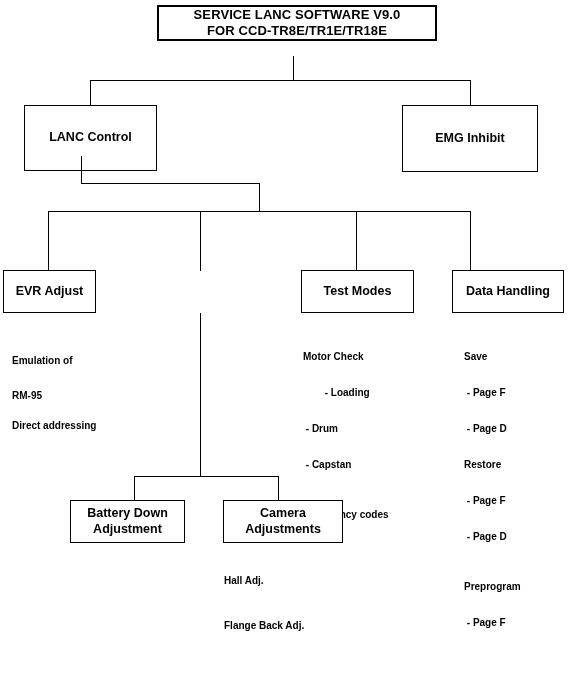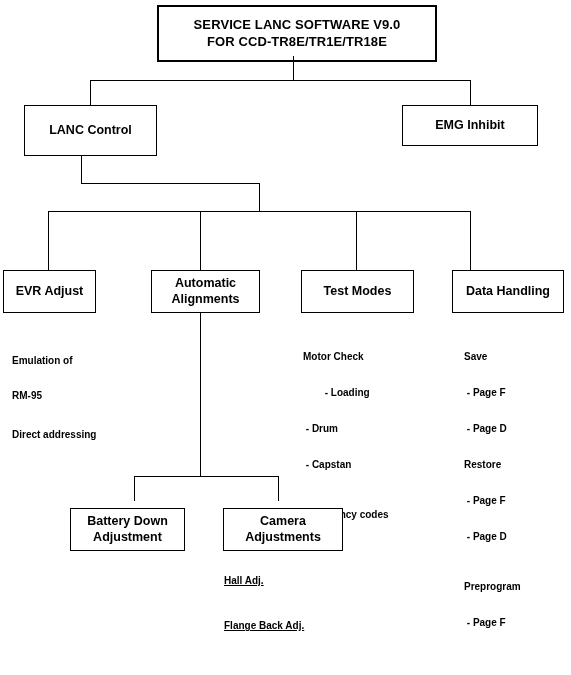--- a/index.html
+++ b/index.html
@@ -70,7 +70,7 @@
 
 <div id="diagram">
 
-  <div class="box root" style="left:157px; top:5px; width:280px; height:57px;">SERVICE LANC SOFTWARE V9.0
+  <div class="box root" style="left:157px; top:5px; width:280px; height:36px;">SERVICE LANC SOFTWARE V9.0
 FOR CCD-TR8E/TR1E/TR18E</div>
 
   <div class="line v" style="left:293px; top:56px; height:24px;"></div>

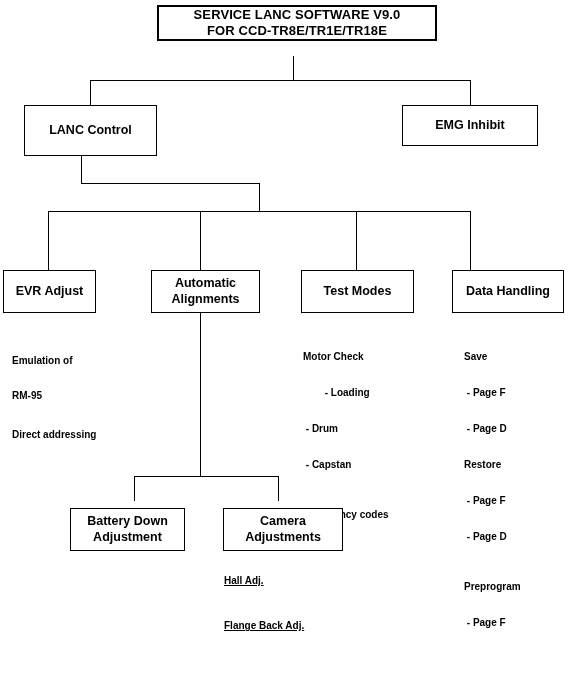--- a/index.html
+++ b/index.html
@@ -78,7 +78,7 @@
   <div class="line v" style="left:90px; top:80px; height:25px;"></div>
   <div class="line v" style="left:470px; top:80px; height:25px;"></div>
 
-  <div class="box lvl2" style="left:24px; top:105px; width:133px; height:51px;">LANC Control</div>
+  <div class="box lvl2" style="left:24px; top:105px; width:133px; height:66px;">LANC Control</div>
 
   <div class="box lvl2" style="left:402px; top:105px; width:136px; height:41px;">EMG Inhibit</div>
 

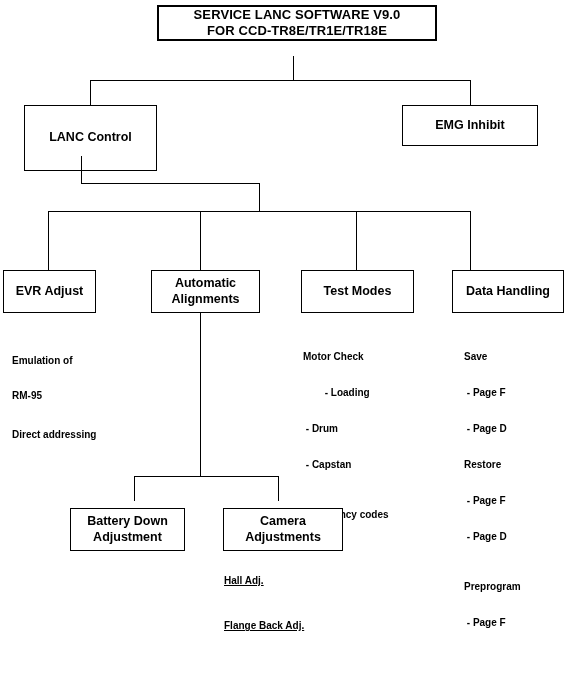--- a/index.html
+++ b/index.html
@@ -80,7 +80,7 @@
 
   <div class="box lvl2" style="left:24px; top:105px; width:133px; height:66px;">LANC Control</div>
 
-  <div class="box lvl2" style="left:402px; top:105px; width:136px; height:41px;">EMG Inhibit</div>
+  <div class="box lvl2" style="left:402px; top:105px; width:136px; height:67px;">EMG Inhibit</div>
 
   <div class="line v" style="left:81px; top:156px; height:28px;"></div>
   <div class="line h" style="left:81px; top:183px; width:179px;"></div>

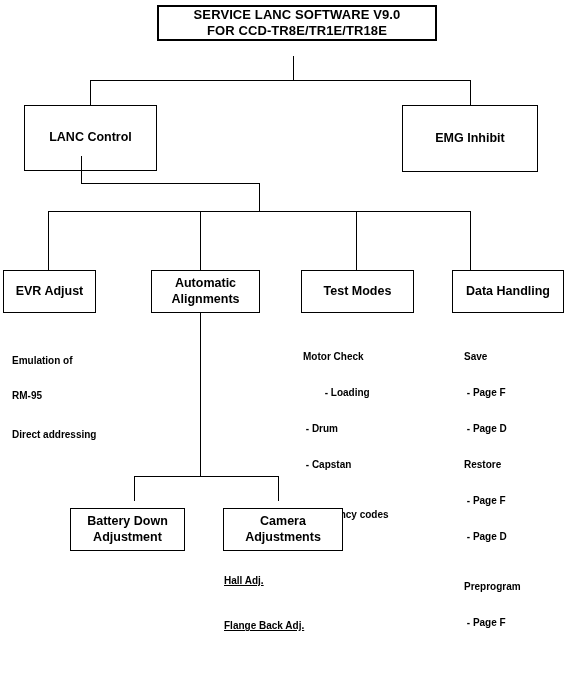--- a/index.html
+++ b/index.html
@@ -94,8 +94,6 @@
 
   <div class="box lvl3" style="left:3px; top:270px; width:93px; height:43px;">EVR Adjust</div>
 
-  <div class="box lvl3" style="left:151px; top:270px; width:109px; height:43px;">Automatic
-Alignments</div>
 
   <div class="box lvl3" style="left:301px; top:270px; width:113px; height:43px;">Test Modes</div>
 

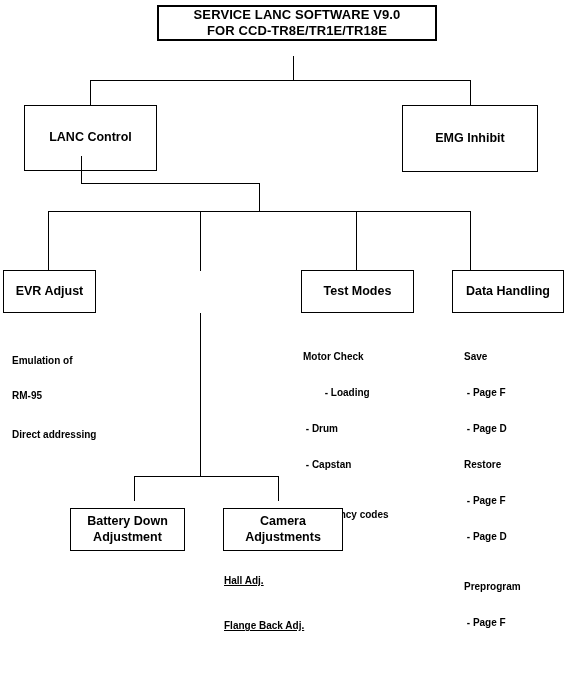--- a/index.html
+++ b/index.html
@@ -102,7 +102,7 @@
   <div class="note" style="left:12px; top:336px;">
     <span class="ln">Emulation of</span>
     <span class="ln" style="margin-top:5px;">RM-95</span>
-    <span class="ln gap" style="margin-top:9px;">Direct addressing</span>
+    <span class="ln gap" style="margin-top:0;">Direct addressing</span>
   </div>
 
   <div class="note" style="left:303px; top:332px;">

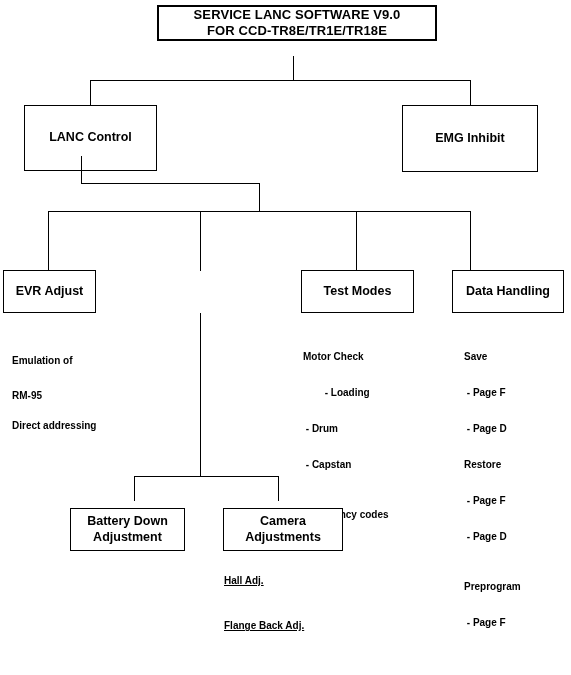--- a/index.html
+++ b/index.html
@@ -41,7 +41,7 @@
   }
   .box.lvl2 { font-size: 12.5px; }
   .box.lvl3 { font-size: 12.5px; }
-  .box.lvl4 { font-size: 12.5px; margin-top: 8px; }
+  .box.lvl4 { font-size: 12.5px; }
 
   
   .line {

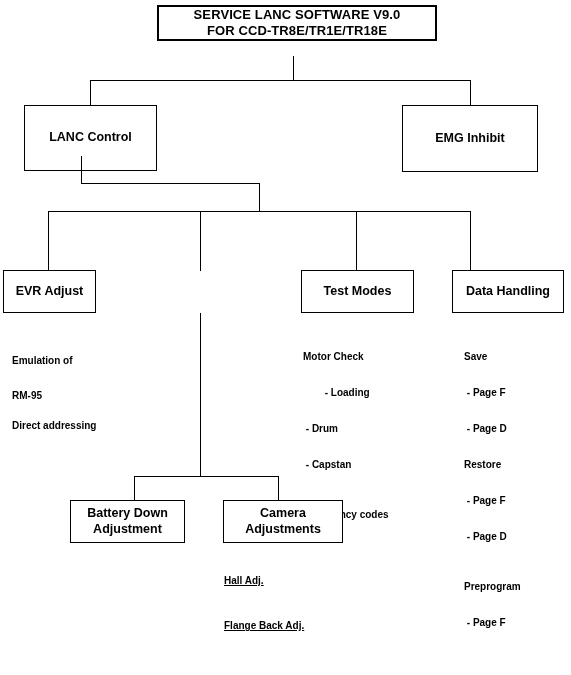--- a/index.html
+++ b/index.html
@@ -62,7 +62,7 @@
   }
   .note .ln { display: block; }
   .note .ln.gap { margin-top: 11px; }
-  .note.spaced .ln { margin-bottom: 10px; text-decoration: underline; }
+  .note.spaced .ln { margin-bottom: 10px; }
   .note.spaced .ln:last-child { margin-bottom: 0; }
 </style>
 </head>

